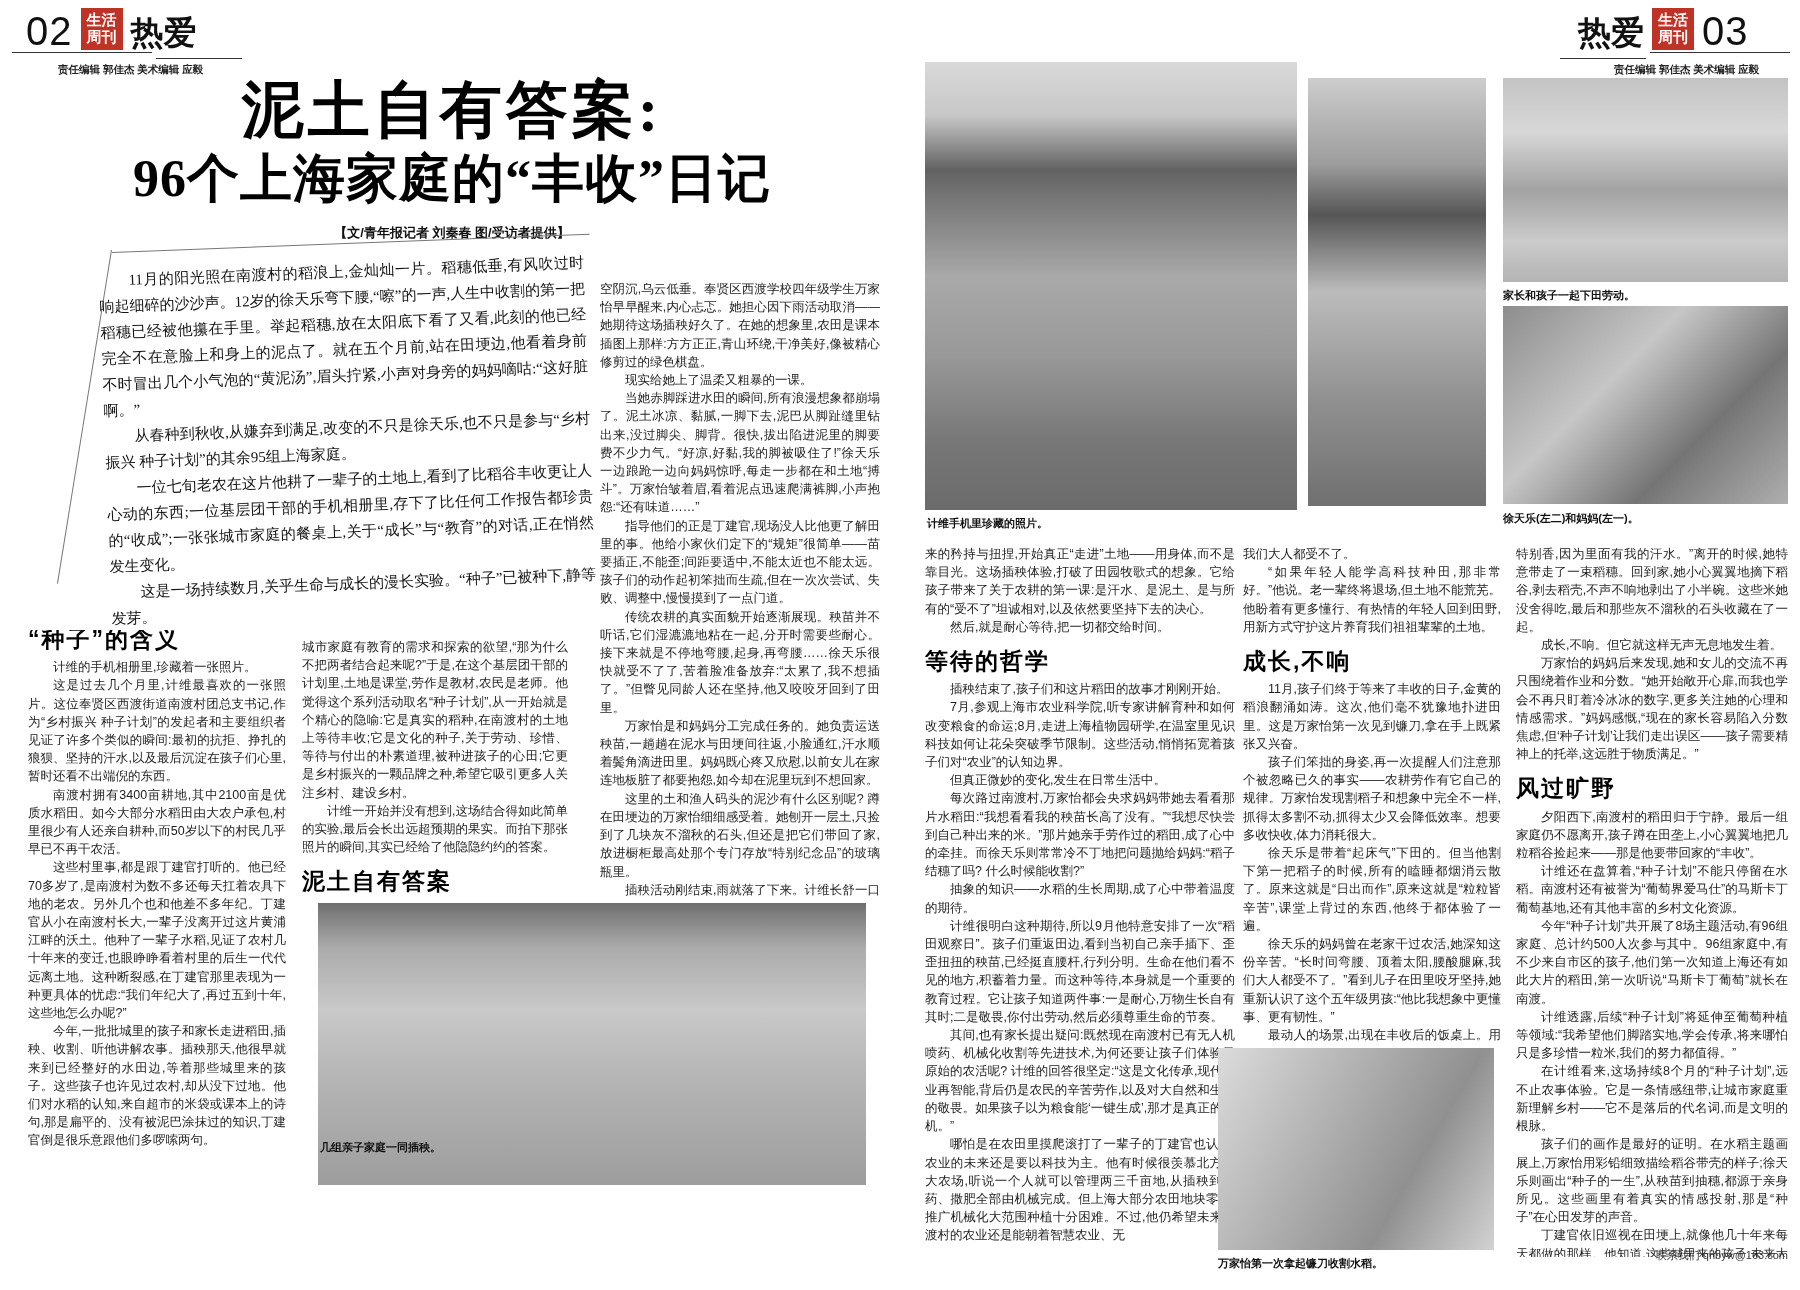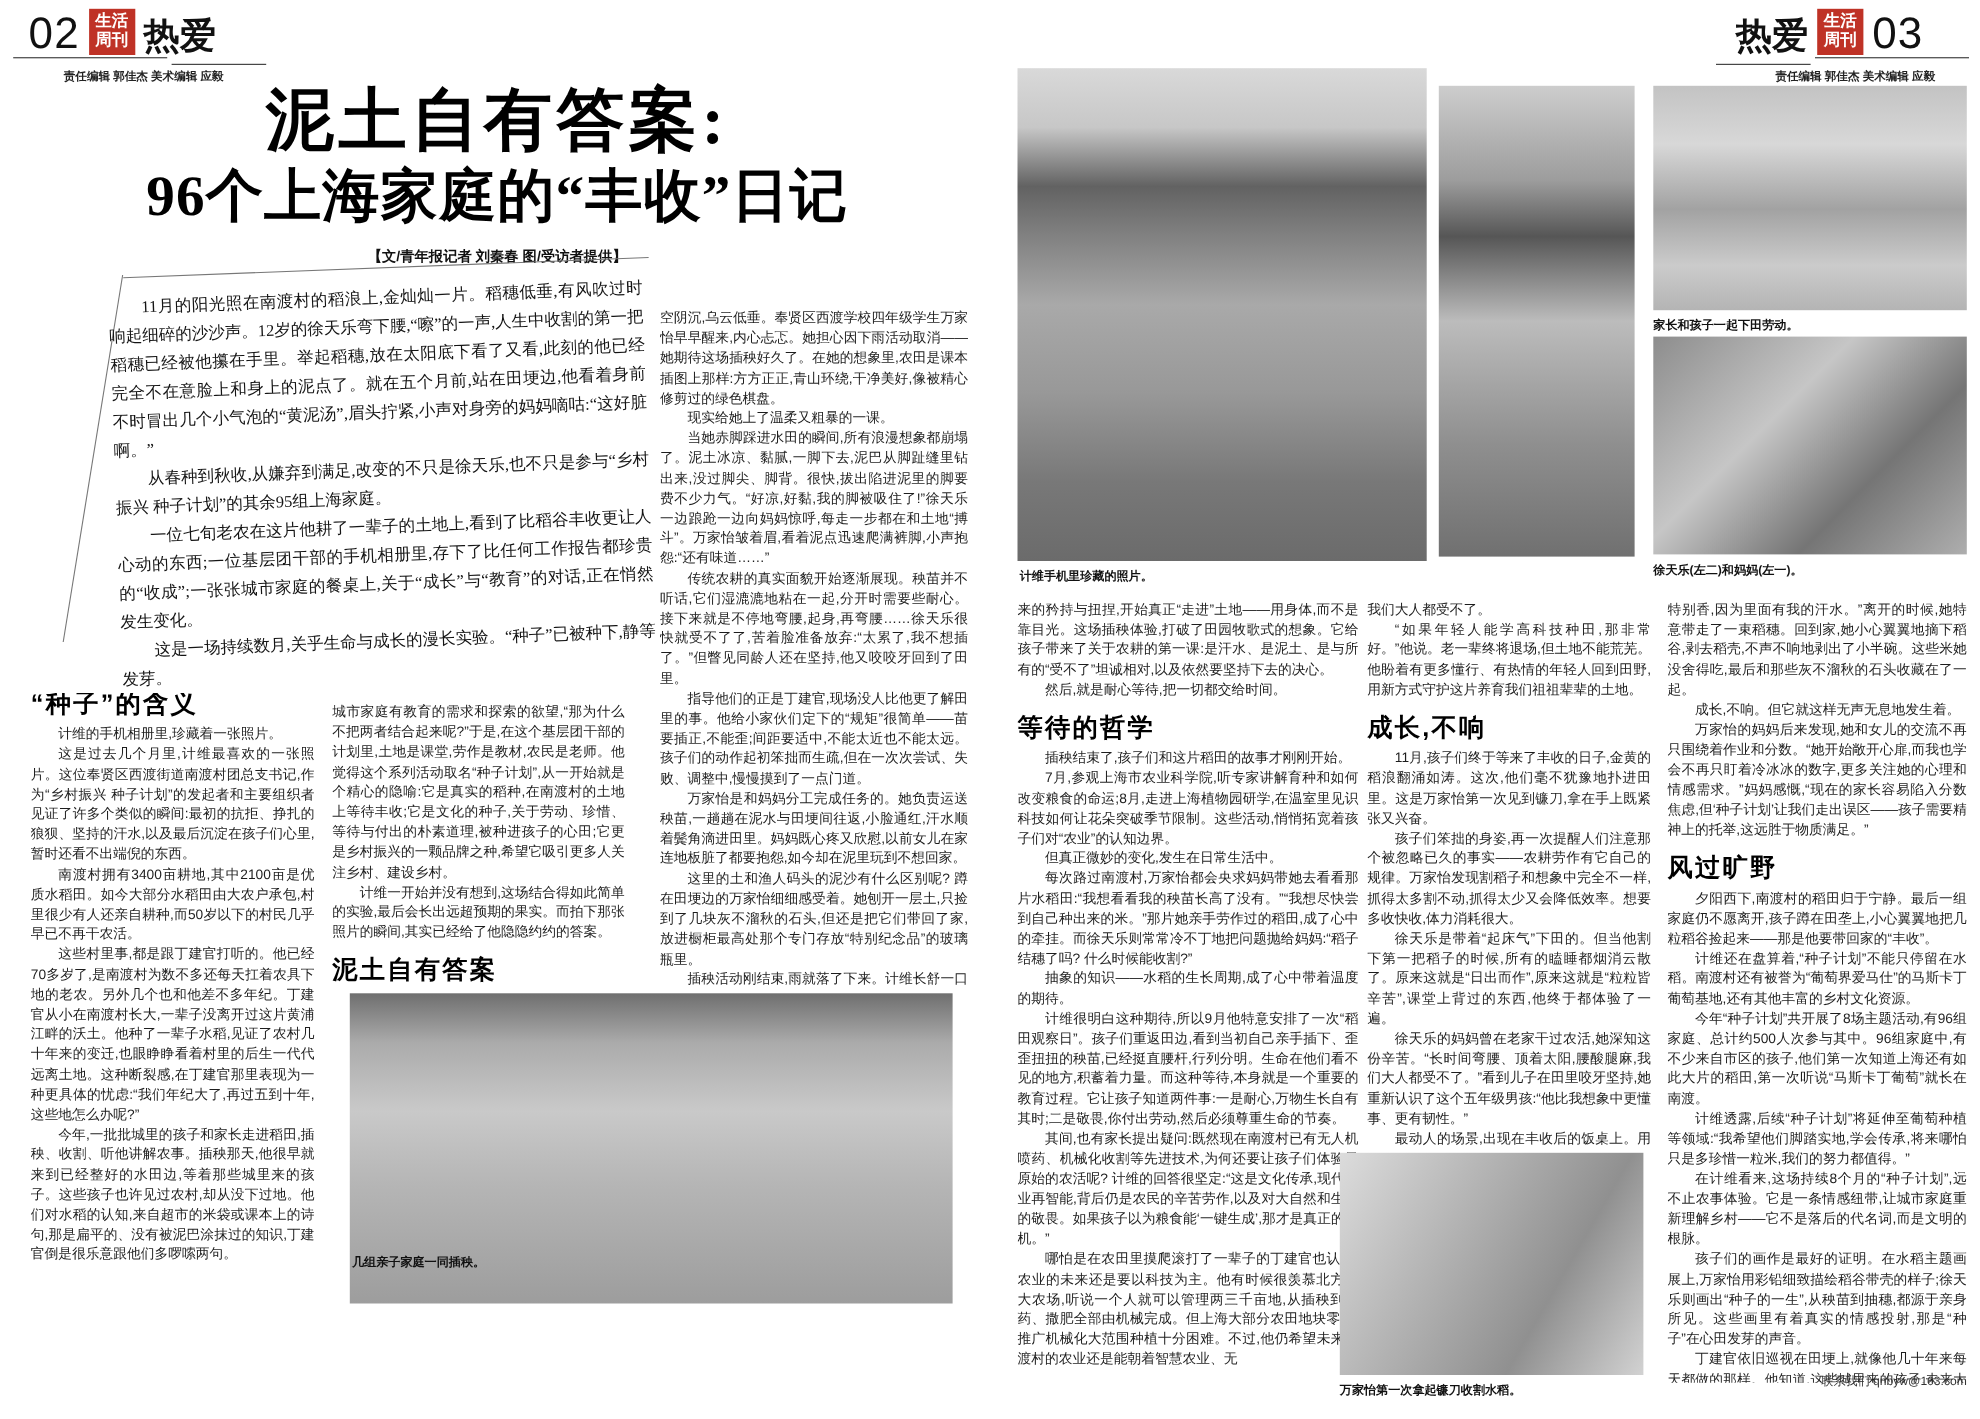--- a/index.html
+++ b/index.html
@@ -12,7 +12,7 @@
   .logo{width:42px;height:42px;background:#bf3226;color:#fff;display:flex;flex-direction:column;
         align-items:center;justify-content:center;font-weight:bold;font-size:15px;line-height:17px;
         font-family:"Liberation Serif",serif;}
-  .masthead{font-size:33px;line-height:34px;font-weight:bold;font-family:Liberation Sans, sans-serif;color:#111;}
+  .masthead{font-size:33px;line-height:34px;font-weight:bold;font-family:Liberation Serif, serif;color:#111;}
   .hdr-rule{position:absolute;height:1px;background:#333;}
   .editors{position:absolute;font-size:10.5px;font-weight:bold;color:#222;white-space:nowrap;}
   

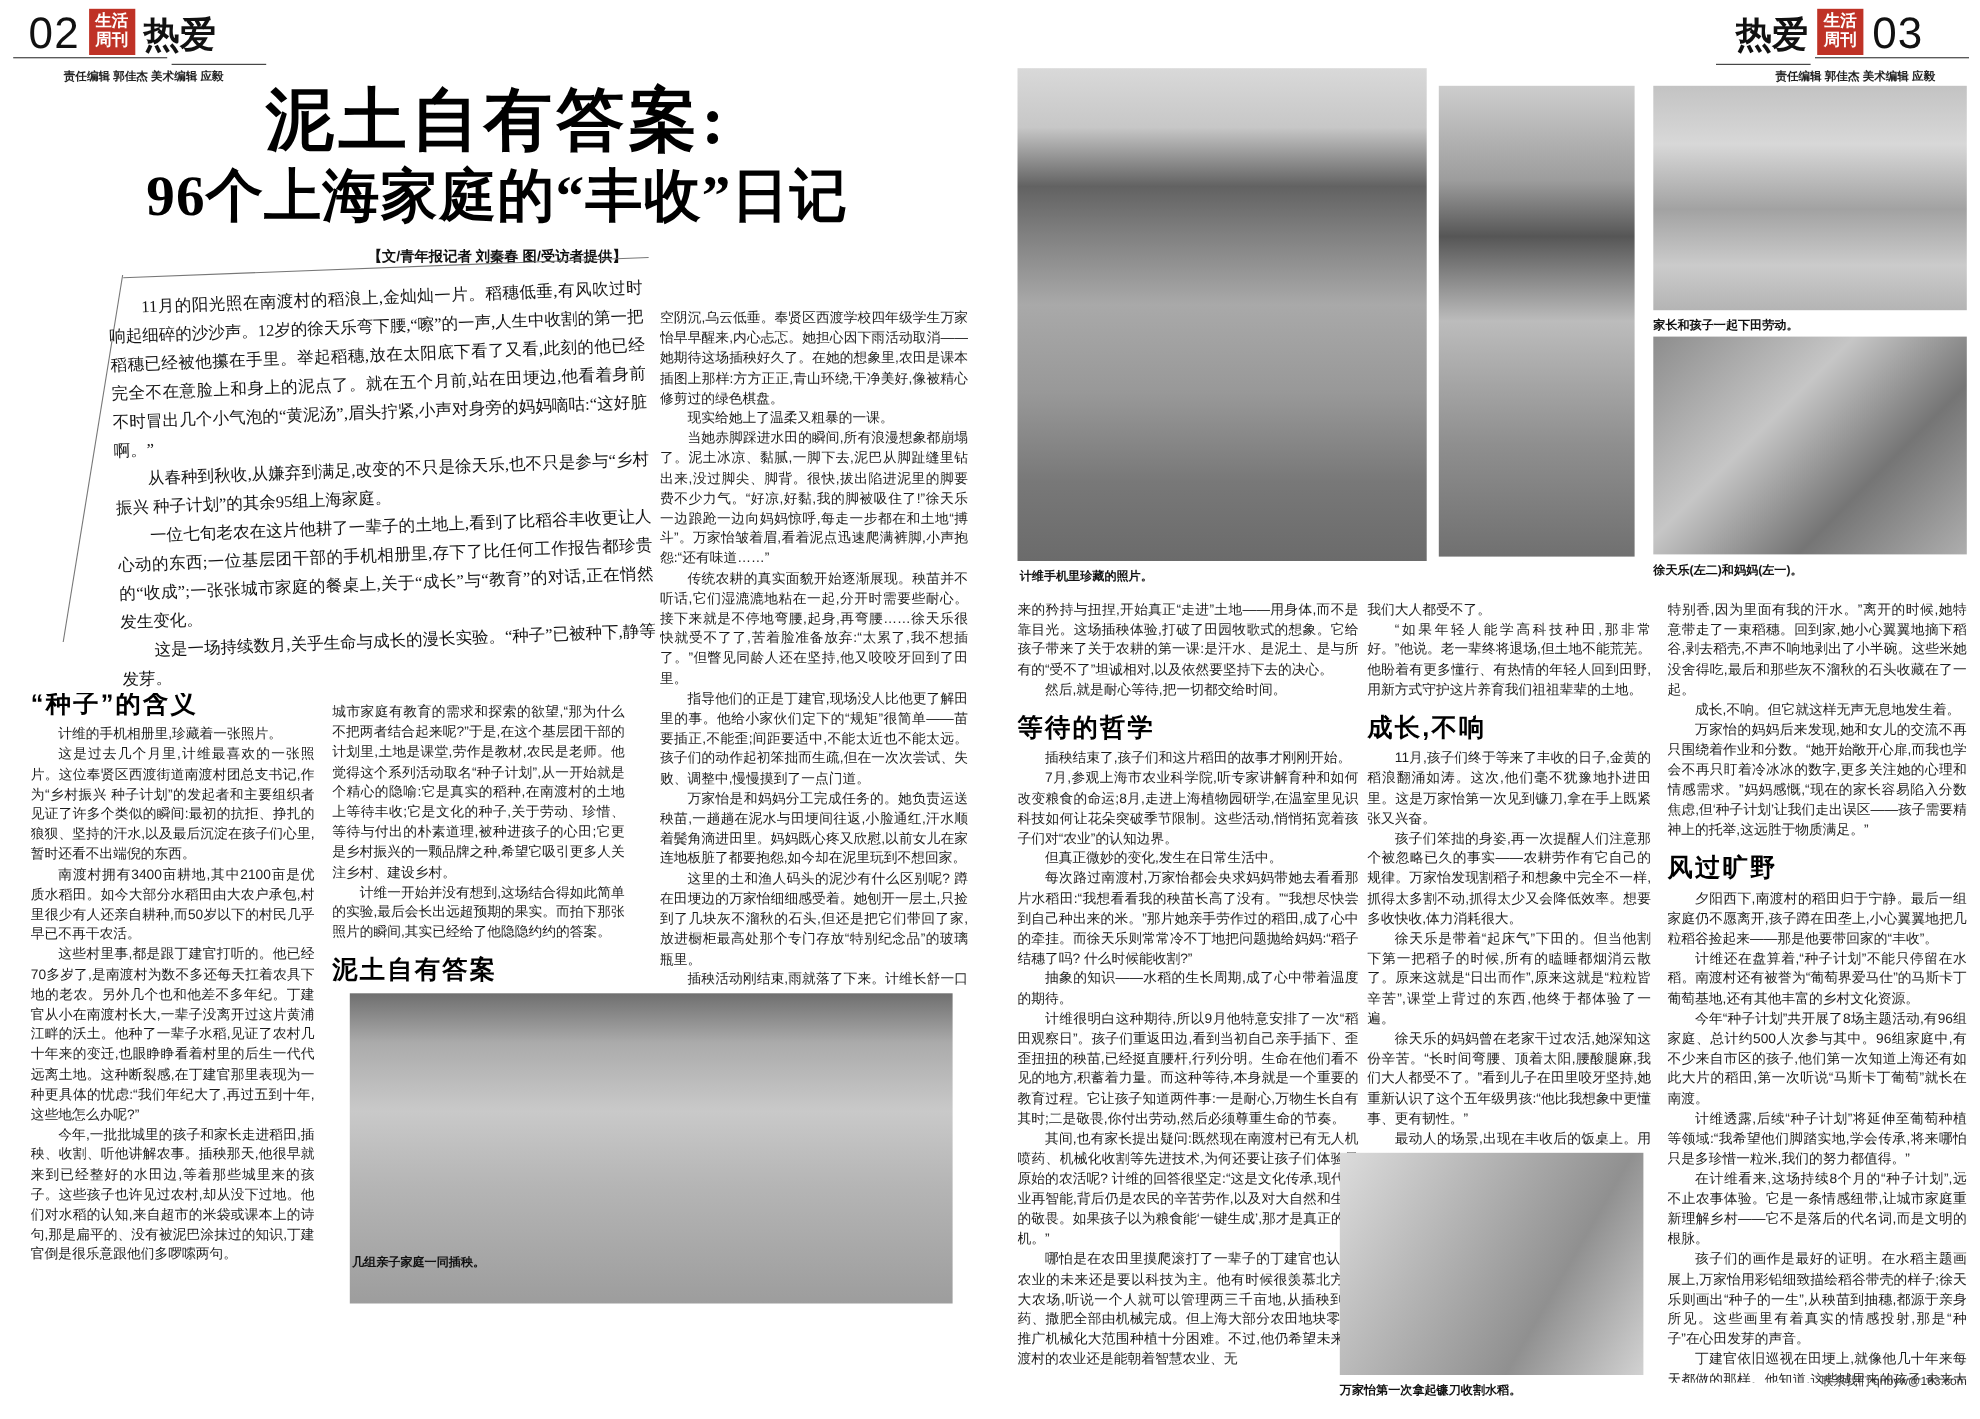--- a/index.html
+++ b/index.html
@@ -113,8 +113,8 @@
       <p class="cont">空阴沉,乌云低垂。奉贤区西渡学校四年级学生万家怡早早醒来,内心忐忑。她担心因下雨活动取消——她期待这场插秧好久了。在她的想象里,农田是课本插图上那样:方方正正,青山环绕,干净美好,像被精心修剪过的绿色棋盘。</p>
       <p>现实给她上了温柔又粗暴的一课。</p>
       <p>当她赤脚踩进水田的瞬间,所有浪漫想象都崩塌了。泥土冰凉、黏腻,一脚下去,泥巴从脚趾缝里钻出来,没过脚尖、脚背。很快,拔出陷进泥里的脚要费不少力气。“好凉,好黏,我的脚被吸住了!”徐天乐一边踉跄一边向妈妈惊呼,每走一步都在和土地“搏斗”。万家怡皱着眉,看着泥点迅速爬满裤脚,小声抱怨:“还有味道……”</p>
+      <p>指导他们的正是丁建官,现场没人比他更了解田里的事。他给小家伙们定下的“规矩”很简单——苗要插正,不能歪;间距要适中,不能太近也不能太远。孩子们的动作起初笨拙而生疏,但在一次次尝试、失败、调整中,慢慢摸到了一点门道。</p>
       <p>传统农耕的真实面貌开始逐渐展现。秧苗并不听话,它们湿漉漉地粘在一起,分开时需要些耐心。接下来就是不停地弯腰,起身,再弯腰……徐天乐很快就受不了了,苦着脸准备放弃:“太累了,我不想插了。”但瞥见同龄人还在坚持,他又咬咬牙回到了田里。</p>
-      <p>指导他们的正是丁建官,现场没人比他更了解田里的事。他给小家伙们定下的“规矩”很简单——苗要插正,不能歪;间距要适中,不能太近也不能太远。孩子们的动作起初笨拙而生疏,但在一次次尝试、失败、调整中,慢慢摸到了一点门道。</p>
       <p>万家怡是和妈妈分工完成任务的。她负责运送秧苗,一趟趟在泥水与田埂间往返,小脸通红,汗水顺着鬓角滴进田里。妈妈既心疼又欣慰,以前女儿在家连地板脏了都要抱怨,如今却在泥里玩到不想回家。</p>
       <p>这里的土和渔人码头的泥沙有什么区别呢? 蹲在田埂边的万家怡细细感受着。她刨开一层土,只捡到了几块灰不溜秋的石头,但还是把它们带回了家,放进橱柜最高处那个专门存放“特别纪念品”的玻璃瓶里。</p>
       <p>插秧活动刚结束,雨就落了下来。计维长舒一口气:“运气真好。”那天他一直在现场默默观察。那些起初捂着鼻子、踮着脚尖的孩子,渐渐放下了从城市里带</p>

